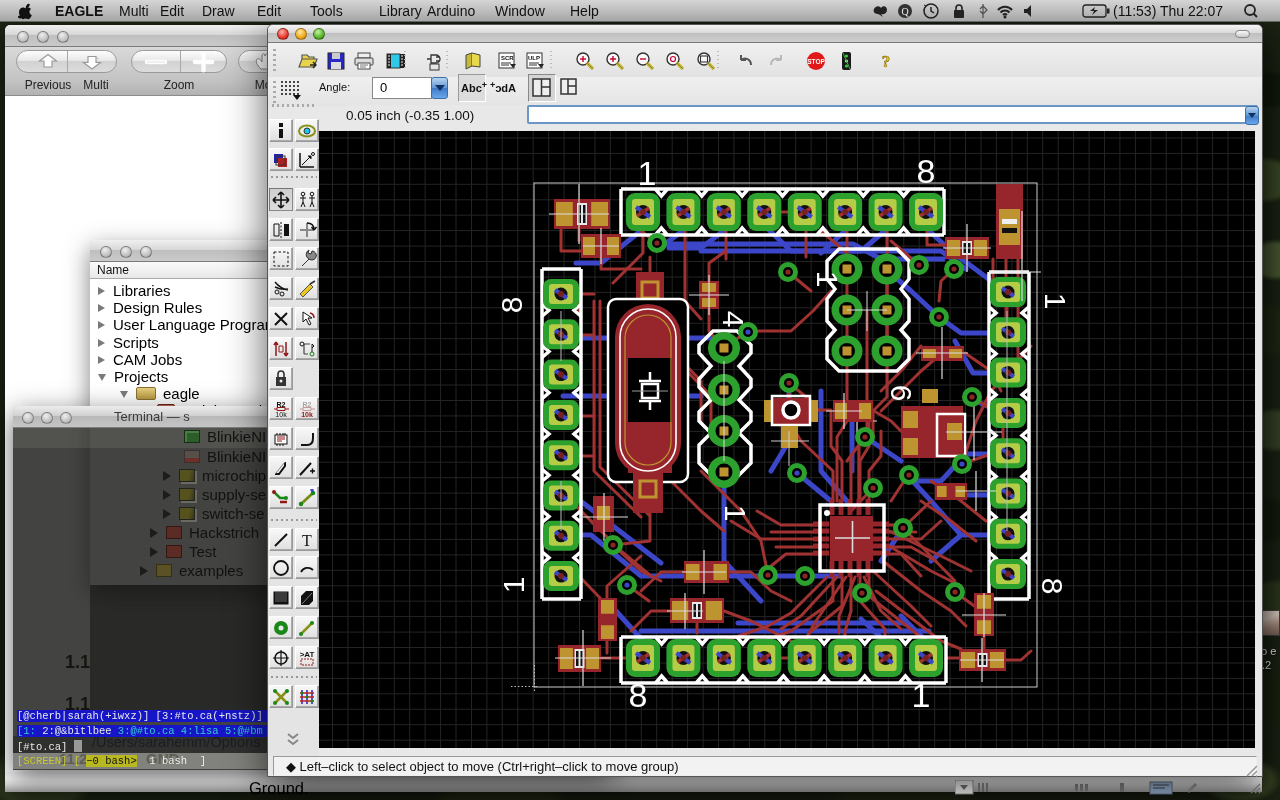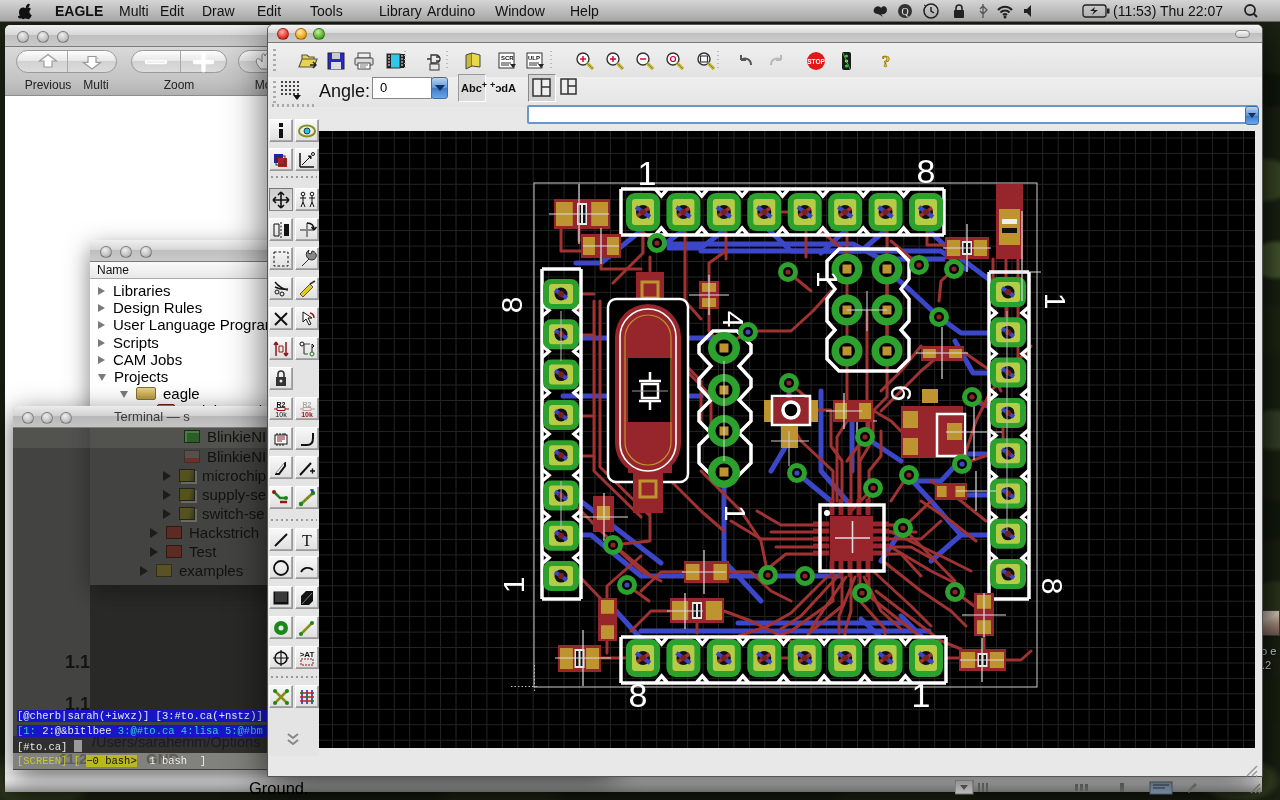--- a/index.html
+++ b/index.html
@@ -320,7 +320,7 @@
       </g>
       <path d="M14 16 l4 5 4-5z" fill="#111"></path>
     </svg>
-<div class="abs" style="left:51px;top:56px;font-size:18px;color:#111">Angle:</div>
+<div class="abs" style="left:51px;top:56px;font-size:11px;color:#111">Angle:</div>
 <div class="combo" style="left:104px;top:52px;width:60px;height:22px;font-size:13px;padding:2px 0 0 7px">0</div>
 <div class="blueBtn" style="left:163px;top:52px;height:22px"></div>
 <svg class="abs" style="left:166px;top:59px" width="12" height="9">

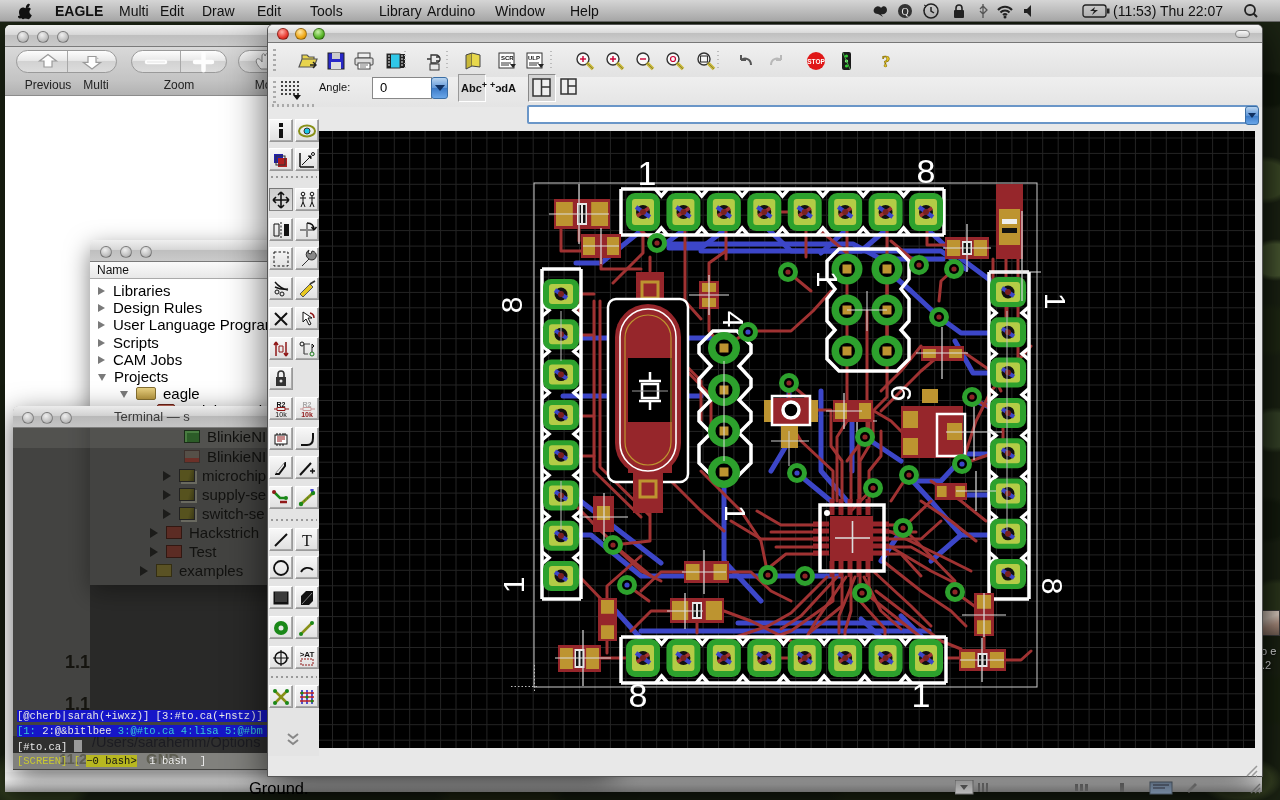--- a/index.html
+++ b/index.html
@@ -340,6 +340,7 @@
       <path d="M8 1 V16 M8 8 H16" stroke="#333" stroke-width="1.5"></path>
     </svg>
 <div class="abs" style="left:0;top:82px;width:994px;height:24px;background:#e8e8e8"></div>
+<div class="abs" style="left:78px;top:80px;width:200px;height:22px;background:#e8e8e8;font-size:13.5px;color:#111;padding-top:3px">0.05 inch (-0.35 1.00)</div>
 <div class="abs" style="left:259px;top:80px;width:731px;height:19px;background:#fff;border:2px solid #6a96c8;border-radius:2px"></div>
 <div class="blueBtn" style="left:977px;top:81px;height:19px;width:14px"></div>
 <svg class="abs" style="left:979px;top:87px" width="10" height="8">

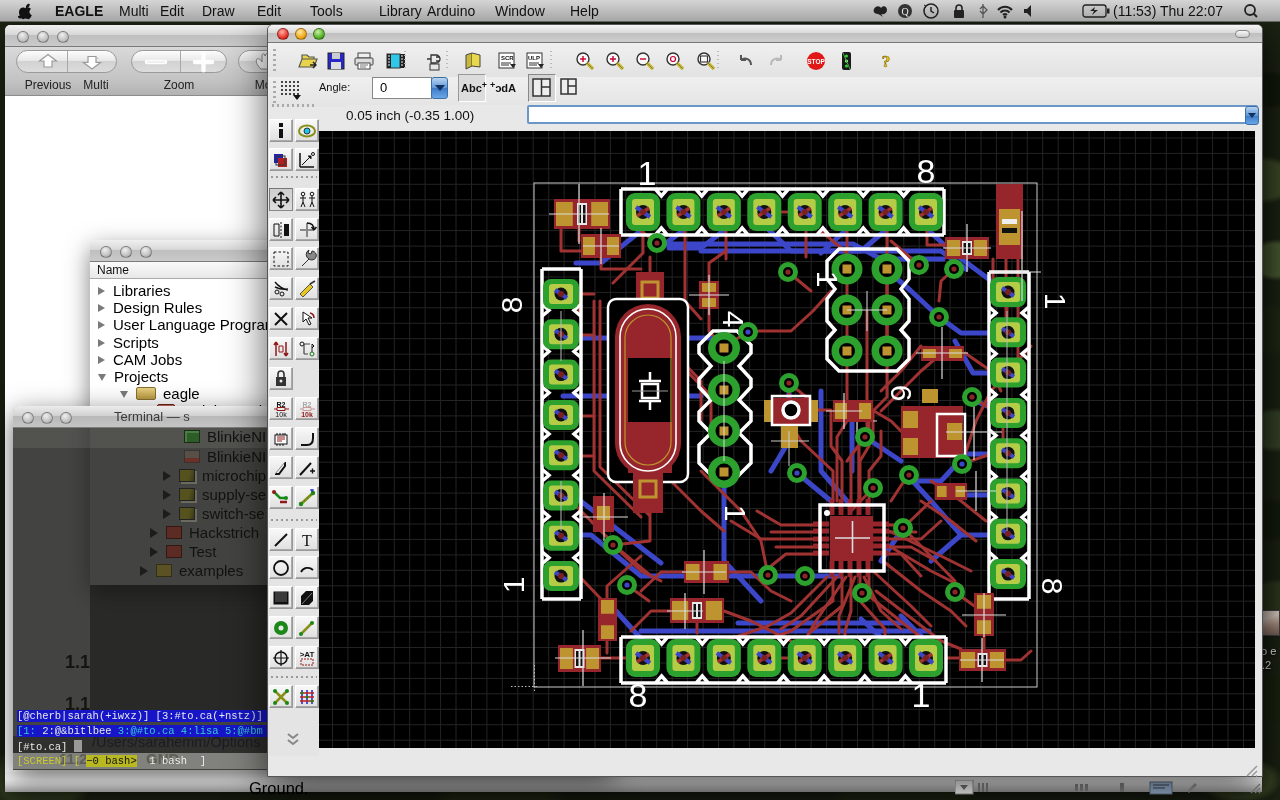--- a/index.html
+++ b/index.html
@@ -1222,6 +1222,7 @@
         <text x="890" y="392" font-family="Liberation Sans, sans-serif" font-size="30" fill="#ffffff" text-anchor="middle" transform="rotate(90 890 392)" style="font-weight:400">6</text>
       </svg>
 </div>
+<div id="eg-status">◆ Left–click to select object to move (Ctrl+right–click to move group)</div>
 <svg class="abs" style="left:976px;top:738px" width="14" height="14">
       <path d="M13 3 L3 13 M13 8 L8 13 M13 13 l-1 0" stroke="#999" stroke-width="1.5"></path>
     </svg>

